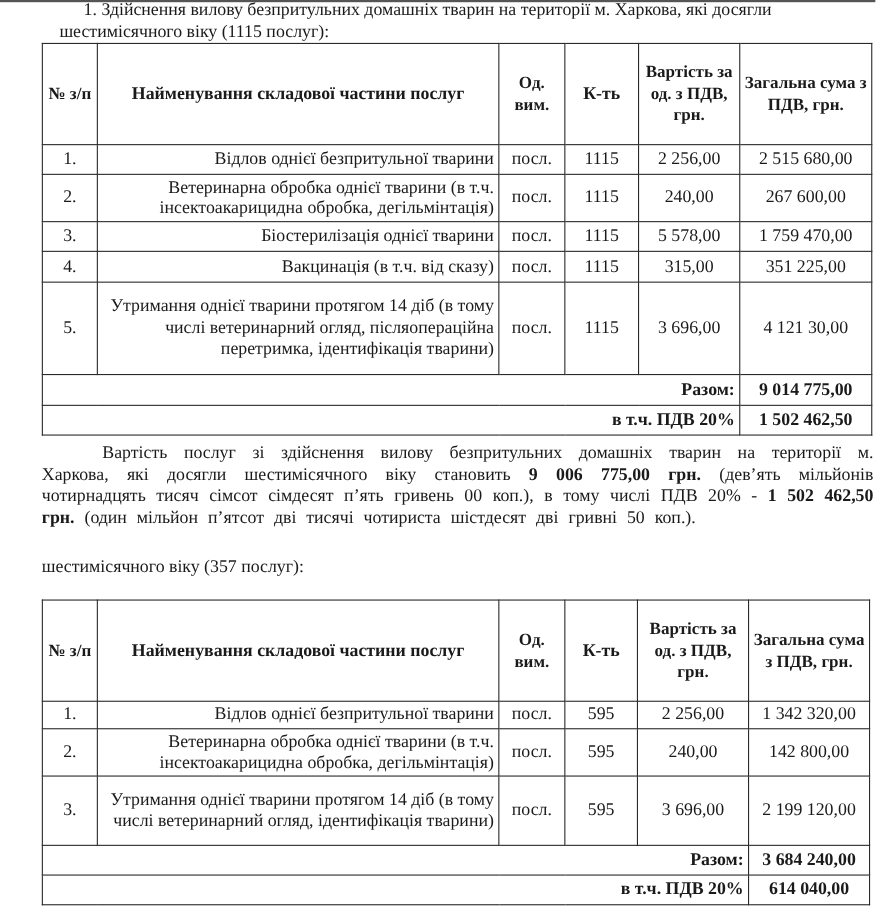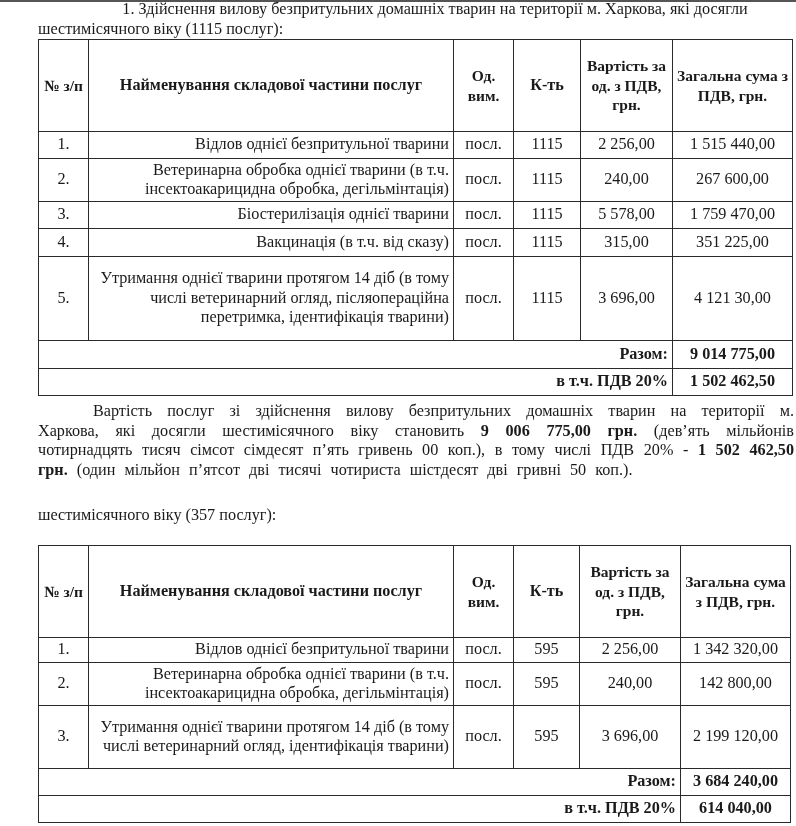--- a/index.html
+++ b/index.html
@@ -33,7 +33,7 @@
 <div class="topline"></div>
 
 <div class="para" style="top:0px; left:38px;">
-  <div style="padding-left:38px; white-space:nowrap;text-align:center;">1. Здійснення вилову безпритульних домашніх тварин на території м. Харкова, які досягли</div>
+  <div style="padding-left:38px; white-space:nowrap;">1. Здійснення вилову безпритульних домашніх тварин на території м. Харкова, які досягли</div>
   <div style="margin-left:0px;">шестимісячного віку (1115 послуг):</div>
 </div>
 

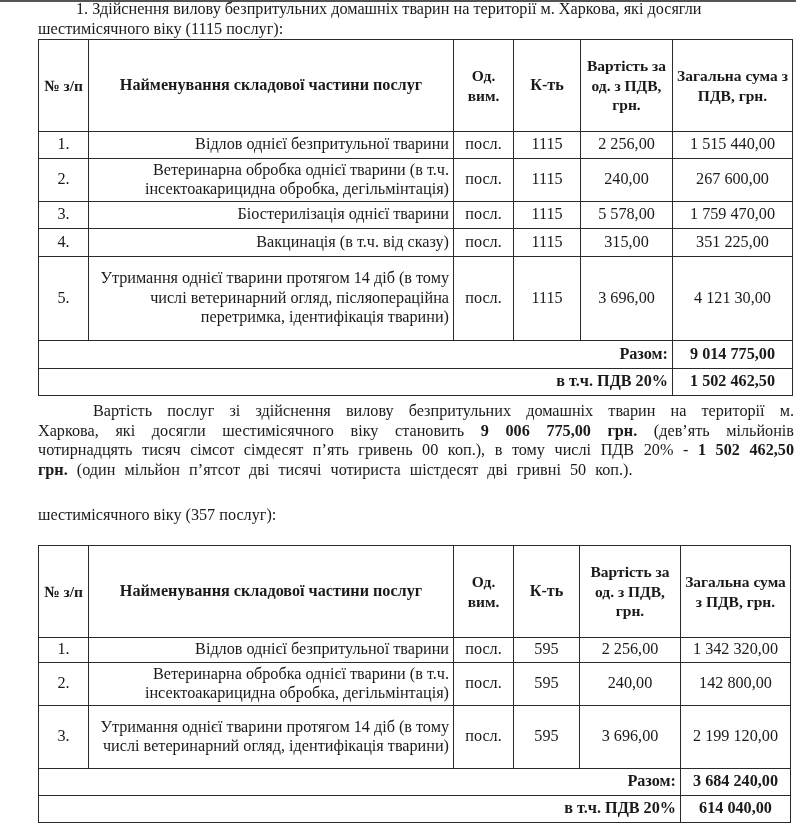--- a/index.html
+++ b/index.html
@@ -34,7 +34,7 @@
 
 <div class="para" style="top:0px; left:38px;">
   <div style="padding-left:38px; white-space:nowrap;">1. Здійснення вилову безпритульних домашніх тварин на території м. Харкова, які досягли</div>
-  <div style="margin-left:0px;">шестимісячного віку (1115 послуг):</div>
+  <div style="margin-left:16px;">шестимісячного віку (1115 послуг):</div>
 </div>
 
 <table class="svc" style="top:39px;">

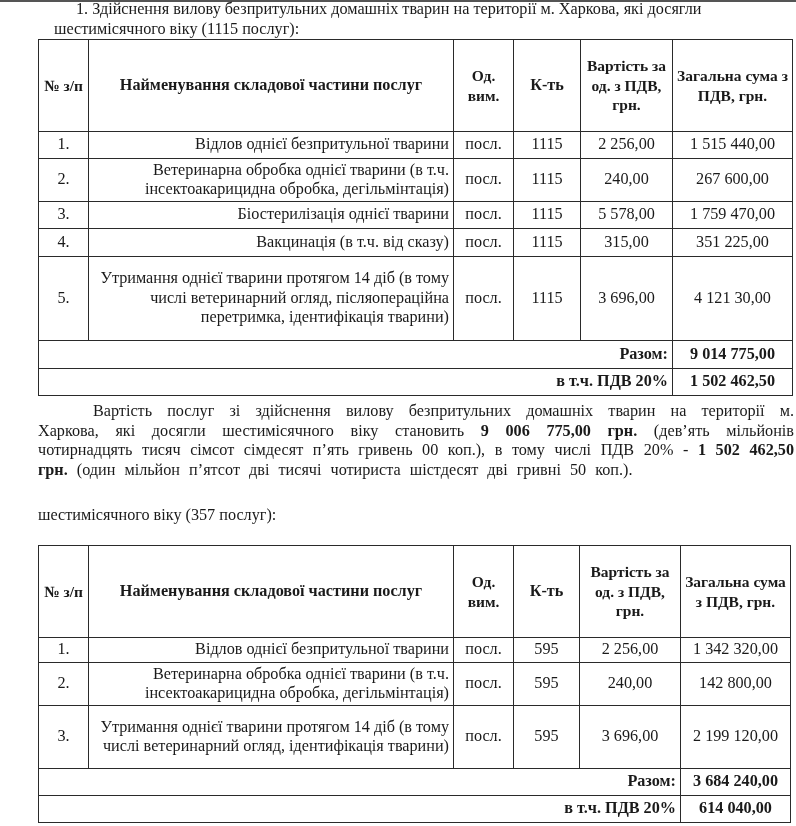--- a/index.html
+++ b/index.html
@@ -61,7 +61,7 @@
     <td class="c">посл.</td>
     <td class="c">1115</td>
     <td class="c">2 256,00</td>
-    <td class="c">1 515 440,00</td>
+    <td class="c">2 515 680,00</td>
   </tr>
   <tr style="height:43px">
     <td class="c">2.</td>

